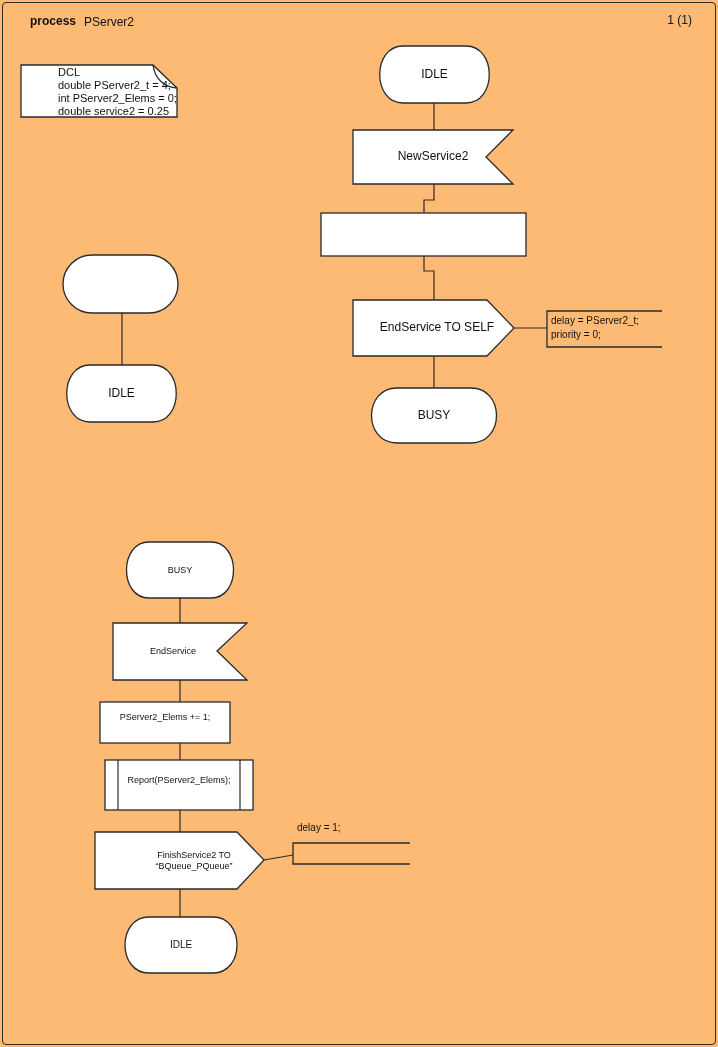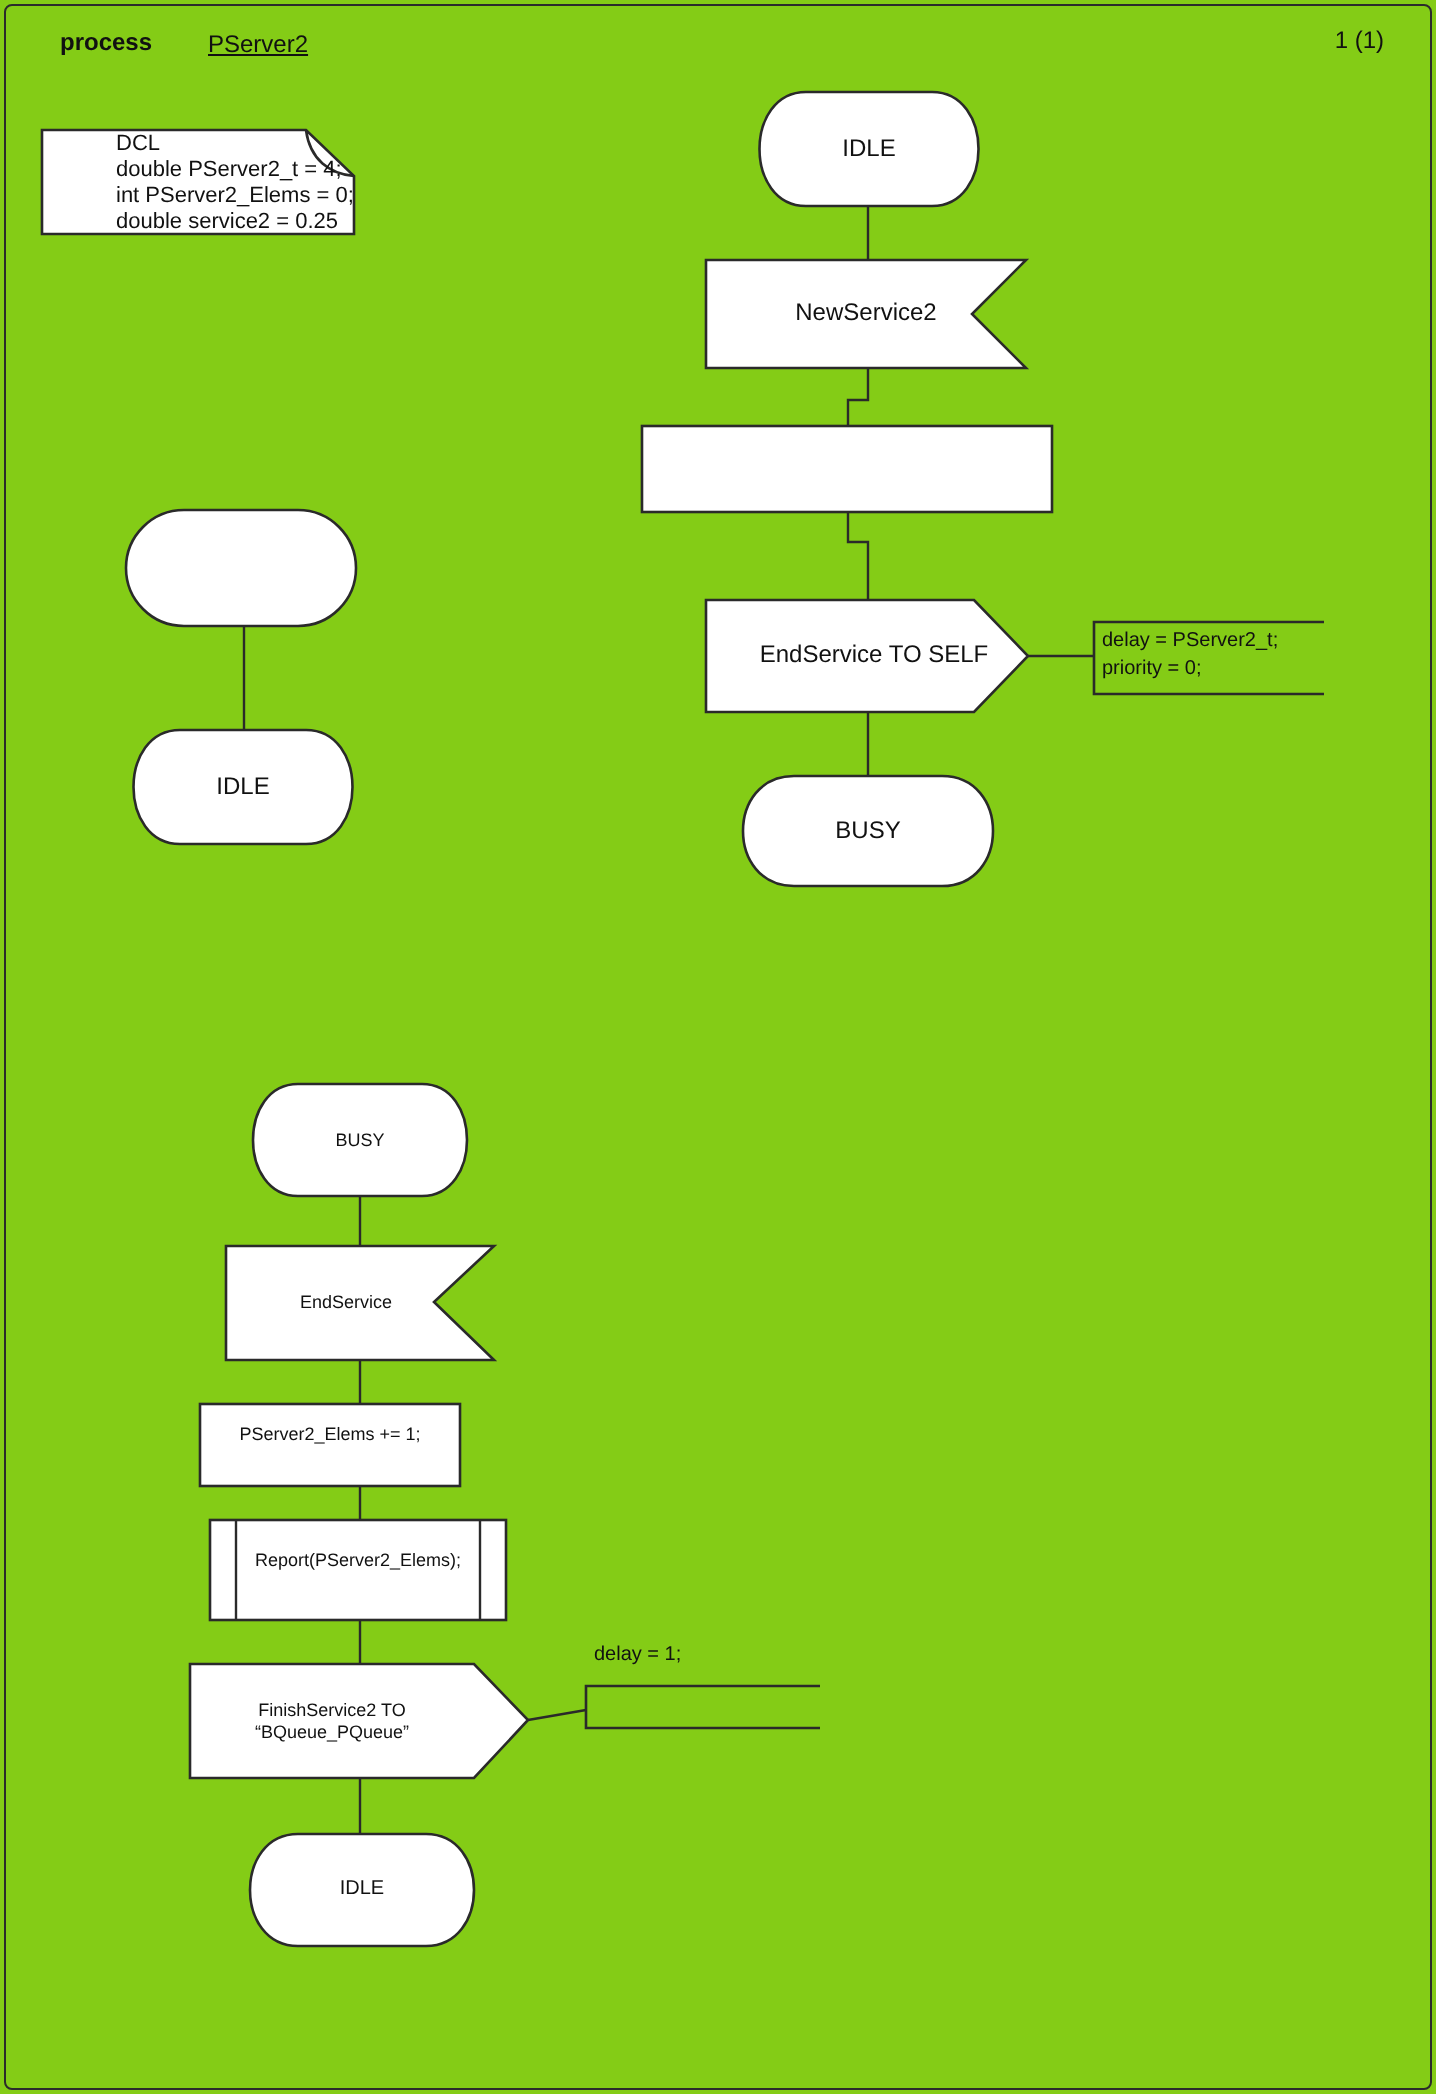--- a/index.html
+++ b/index.html
@@ -4,7 +4,7 @@
 <style>
   html,body{margin:0;padding:0;background:#fff;}
   body{font-family:"Liberation Sans","DejaVu Sans",sans-serif;color:#111;}
-  #stage{position:relative;width:718px;height:1047px;background:#84cc16;overflow:hidden;}
+  #stage{position:relative;width:718px;height:1047px;background:#fdba74;overflow:hidden;}
   .page-border{position:absolute;inset:2px;border:1.5px solid #2b2b2b;border-radius:4px;pointer-events:none;}
   svg.diagram{position:absolute;left:0;top:0;width:718px;height:1047px;}
   svg .shape{fill:#ffffff;stroke:#2a2a2a;stroke-width:1.3;}

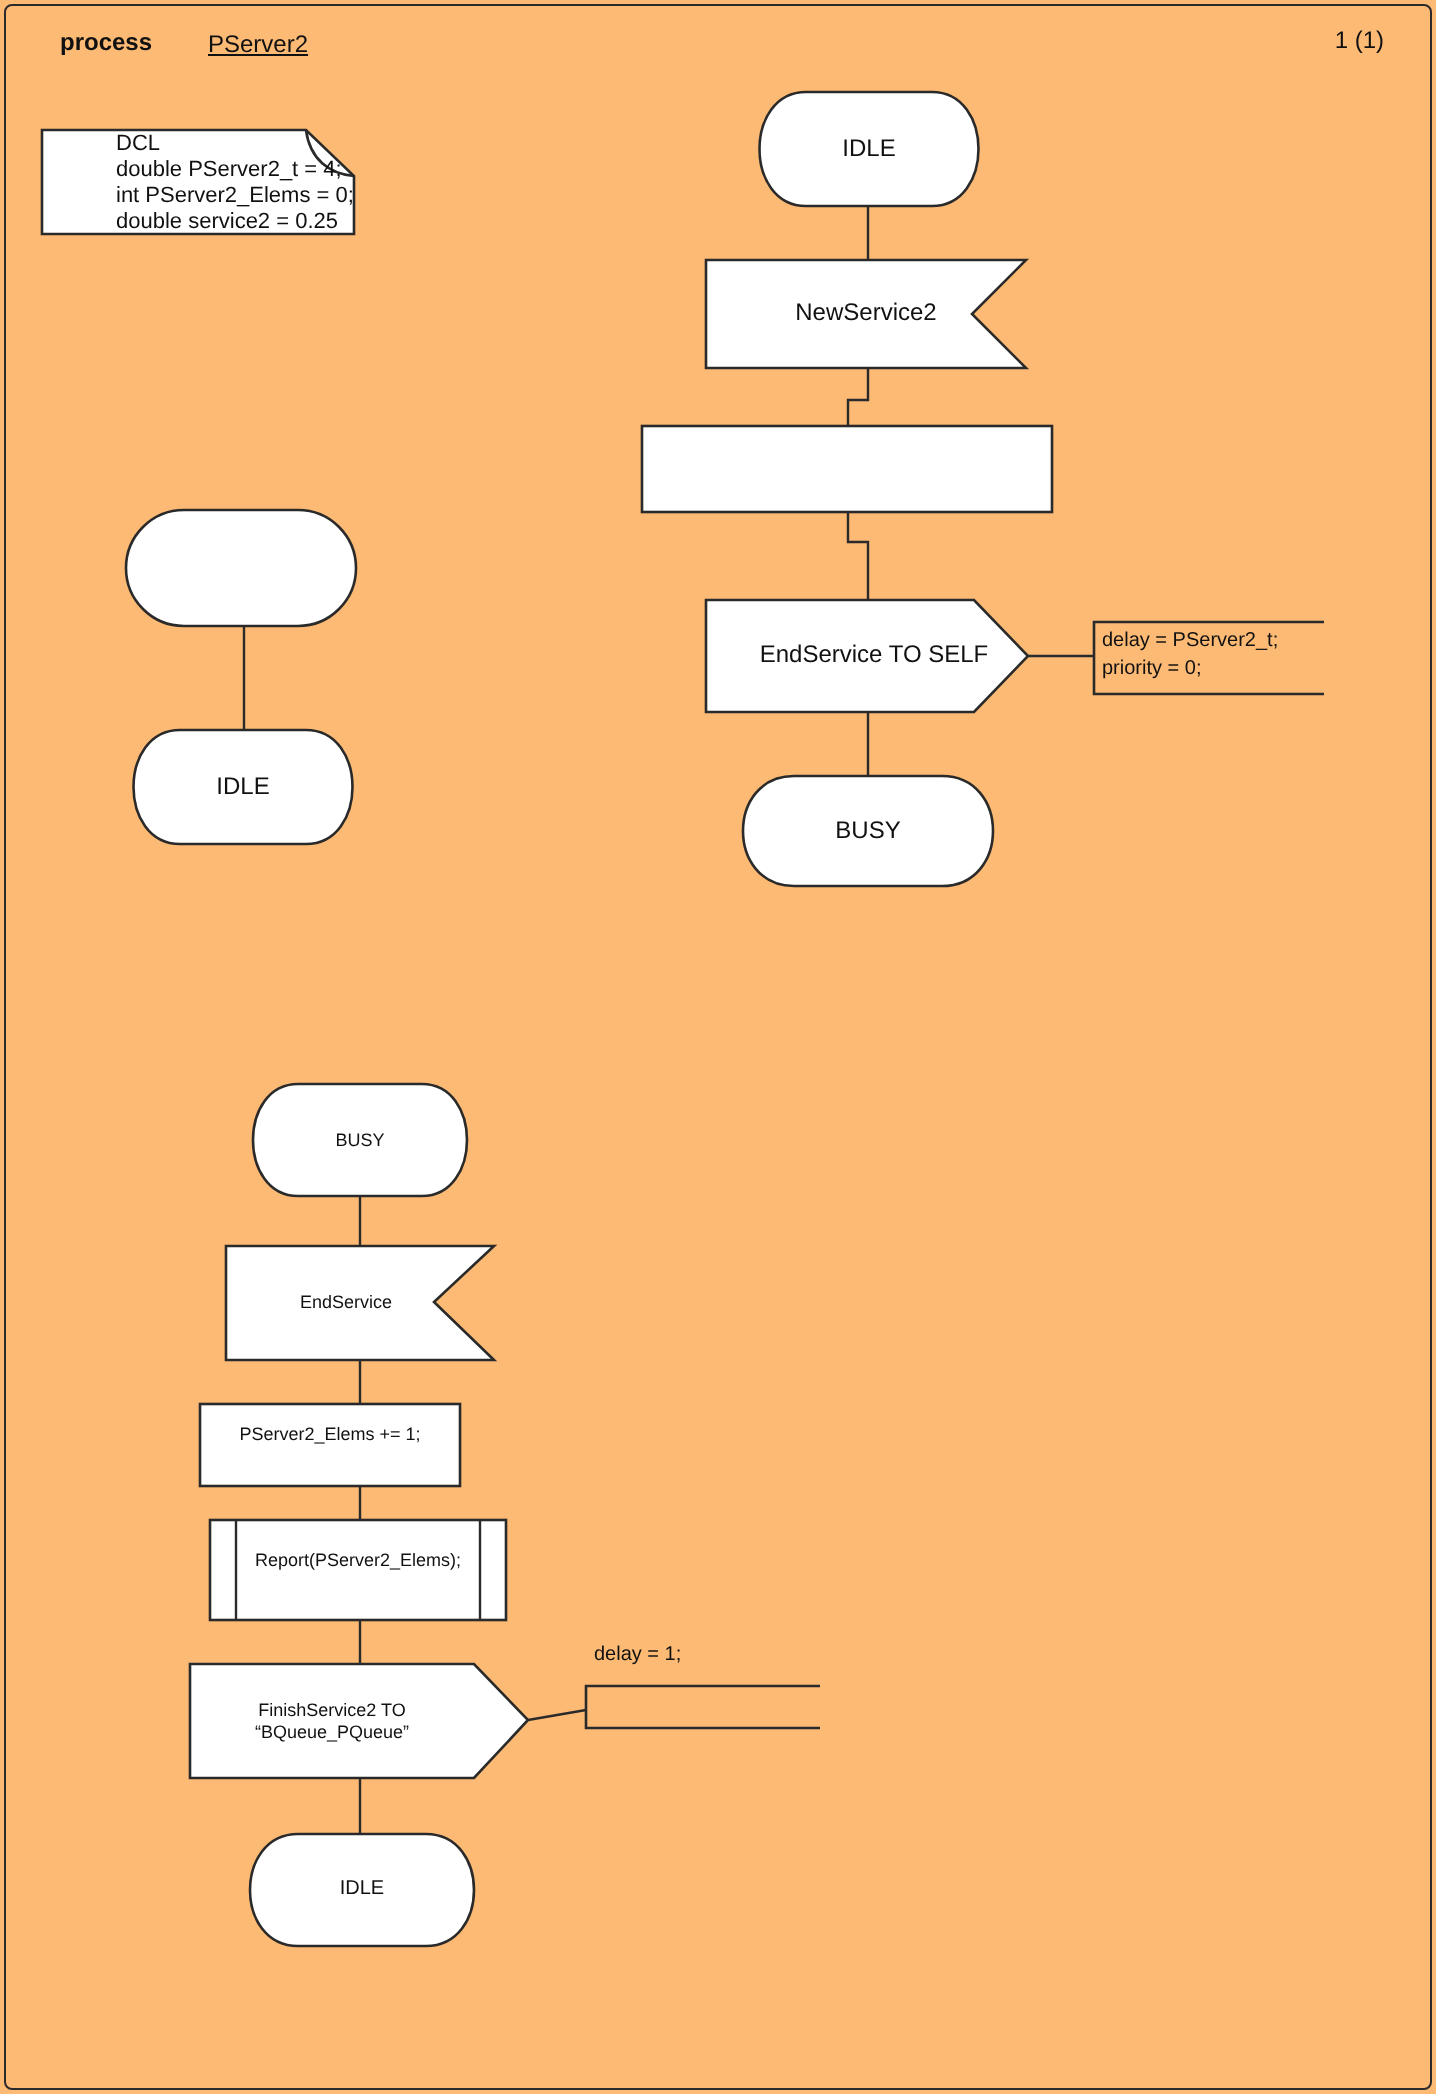--- a/index.html
+++ b/index.html
@@ -65,7 +65,7 @@
   </svg>
 
   <div class="lbl fs12 bold" style="left:30px;top:15px;">process</div>
-  <div class="lbl fs12" style="left:104px;top:16px;text-decoration:underline;">PServer2</div>
+  <div class="lbl fs12" style="left:84px;top:16px;">PServer2</div>
   <div class="lbl fs12" style="left:632px;top:14px;width:60px;justify-content:flex-end;">1 (1)</div>
 
   <div style="position:absolute;left:25px;top:66px;">

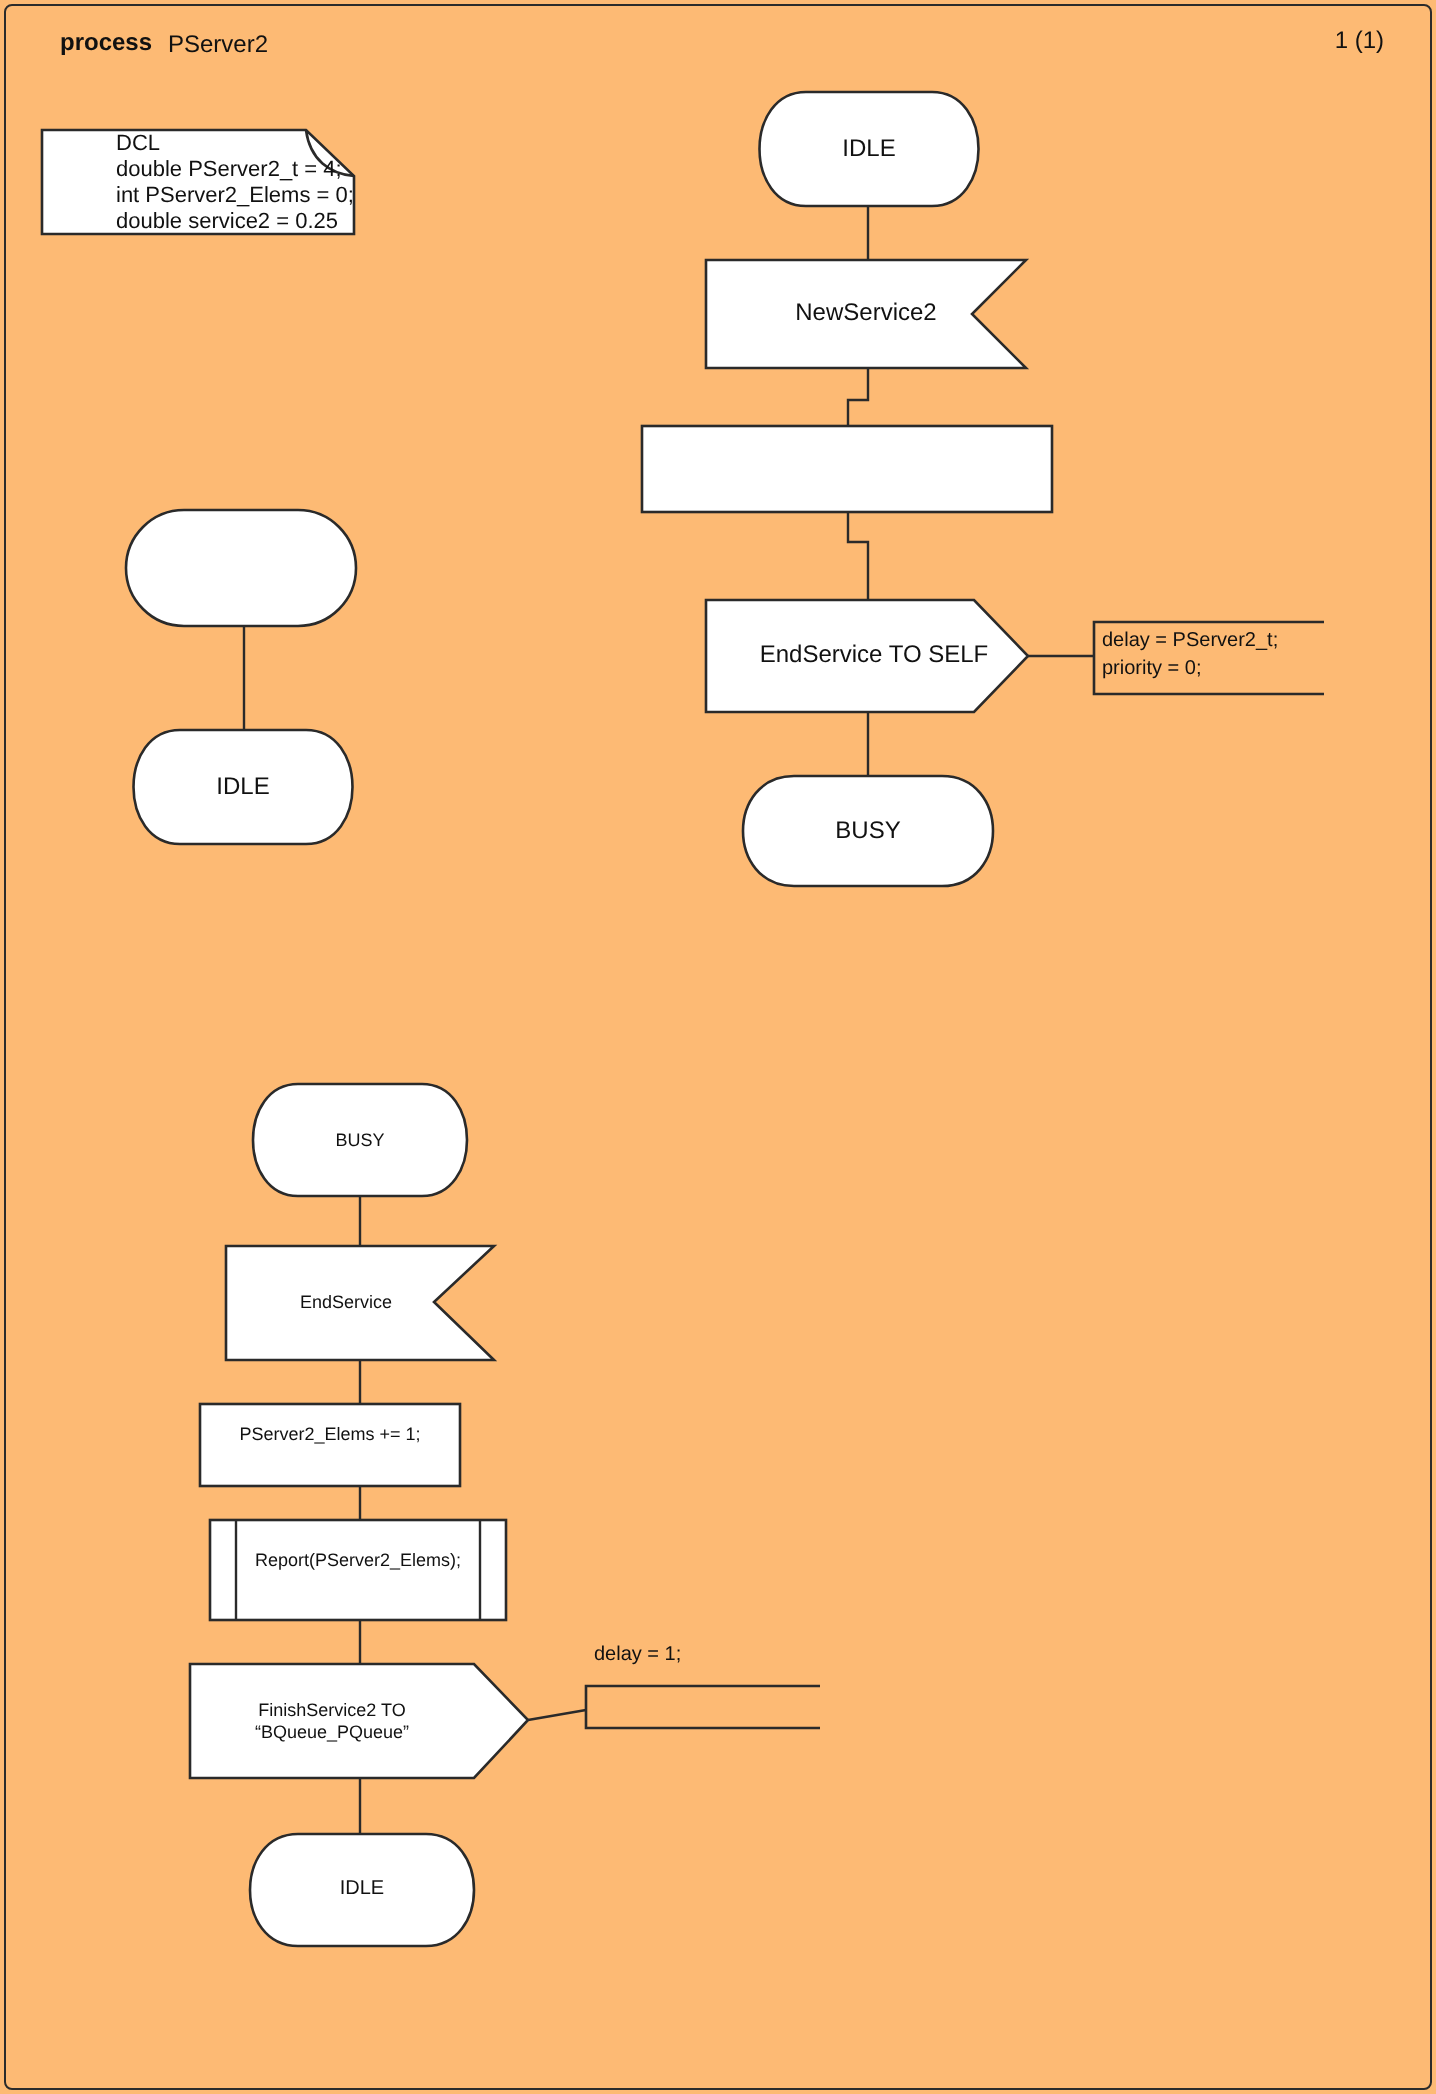--- a/index.html
+++ b/index.html
@@ -90,7 +90,7 @@
   <div class="lbl fs9" style="left:113px;top:623px;width:120px;height:57px;">EndService</div>
   <div class="lbl fs9" style="left:100px;top:702px;width:130px;height:30px;">PServer2_Elems += 1;</div>
   <div class="lbl fs9" style="left:118px;top:760px;width:122px;height:40px;">Report(PServer2_Elems);</div>
-  <div class="lbl fs9" style="left:95px;top:832px;width:142px;height:57px;flex-direction:column;justify-content:center;">
+  <div class="lbl fs9" style="left:95px;top:832px;width:142px;height:57px;flex-direction:column;justify-content:center;padding-left:28px;">
     <div>FinishService2 TO</div>
     <div>“BQueue_PQueue”</div>
   </div>

